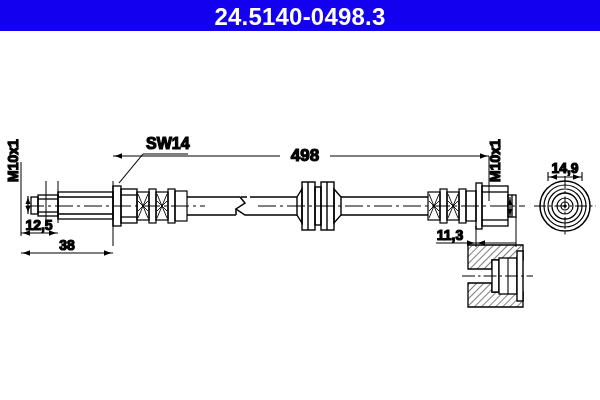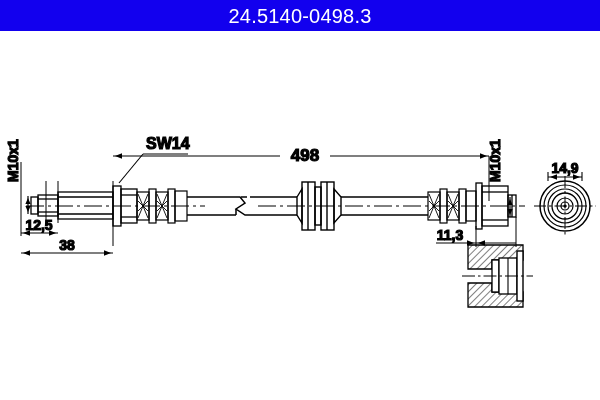--- a/index.html
+++ b/index.html
@@ -39,8 +39,8 @@
   }
   .hdr-text {
     color: #ffffff;
-    font-size: 20px;
-    font-weight: normal;
+    font-size: 24px;
+    font-weight: bold;
     letter-spacing: 0.2px;
     font-family: "Liberation Sans", sans-serif;
     white-space: pre;

